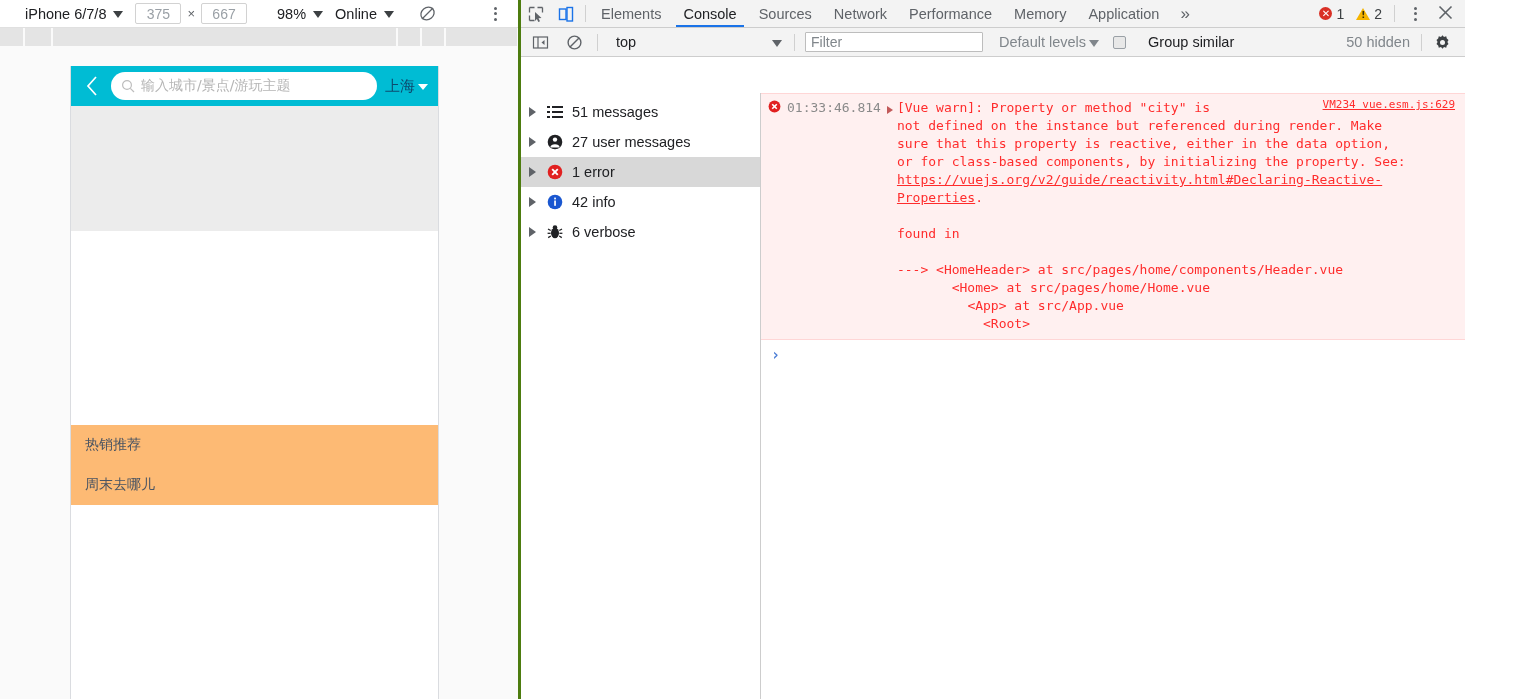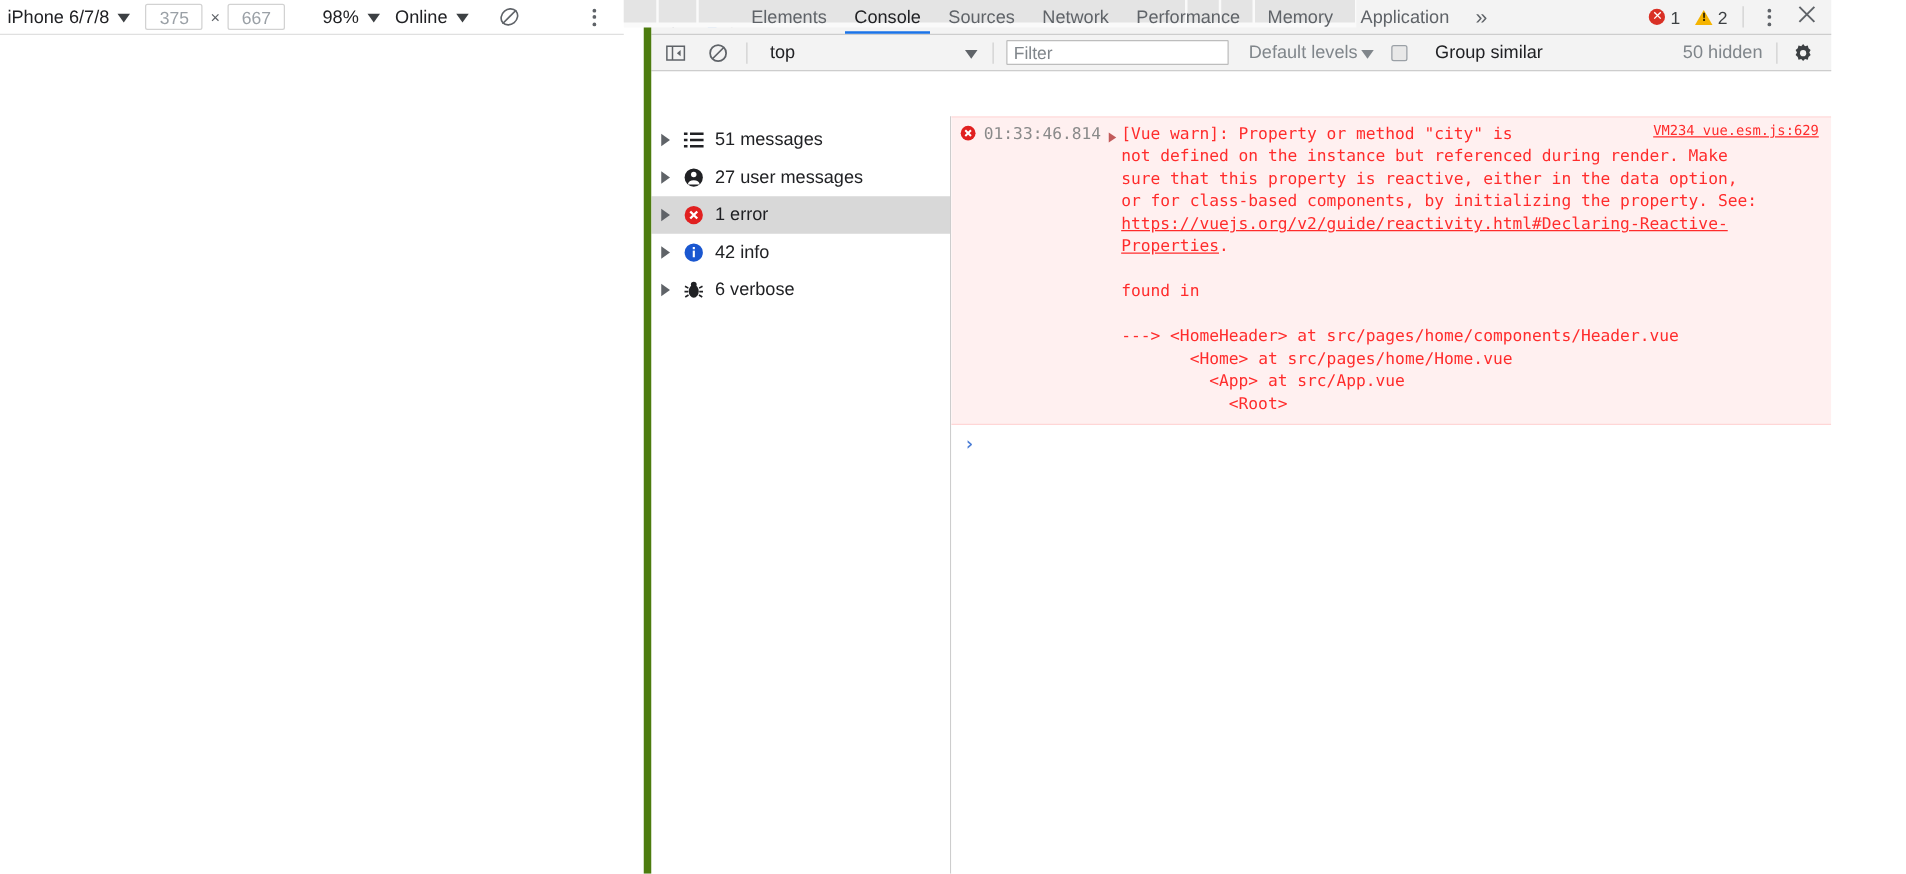--- a/index.html
+++ b/index.html
@@ -16,8 +16,8 @@
     width: 521px; height: 699px;
     background: #fff;
     position: relative;
-    border-right: 6px solid #4d7c0f;
-    display: flex; 
+    border-right: 3px solid #4d7c0f;
+    display: flex; flex-direction: column;
   }
 
   

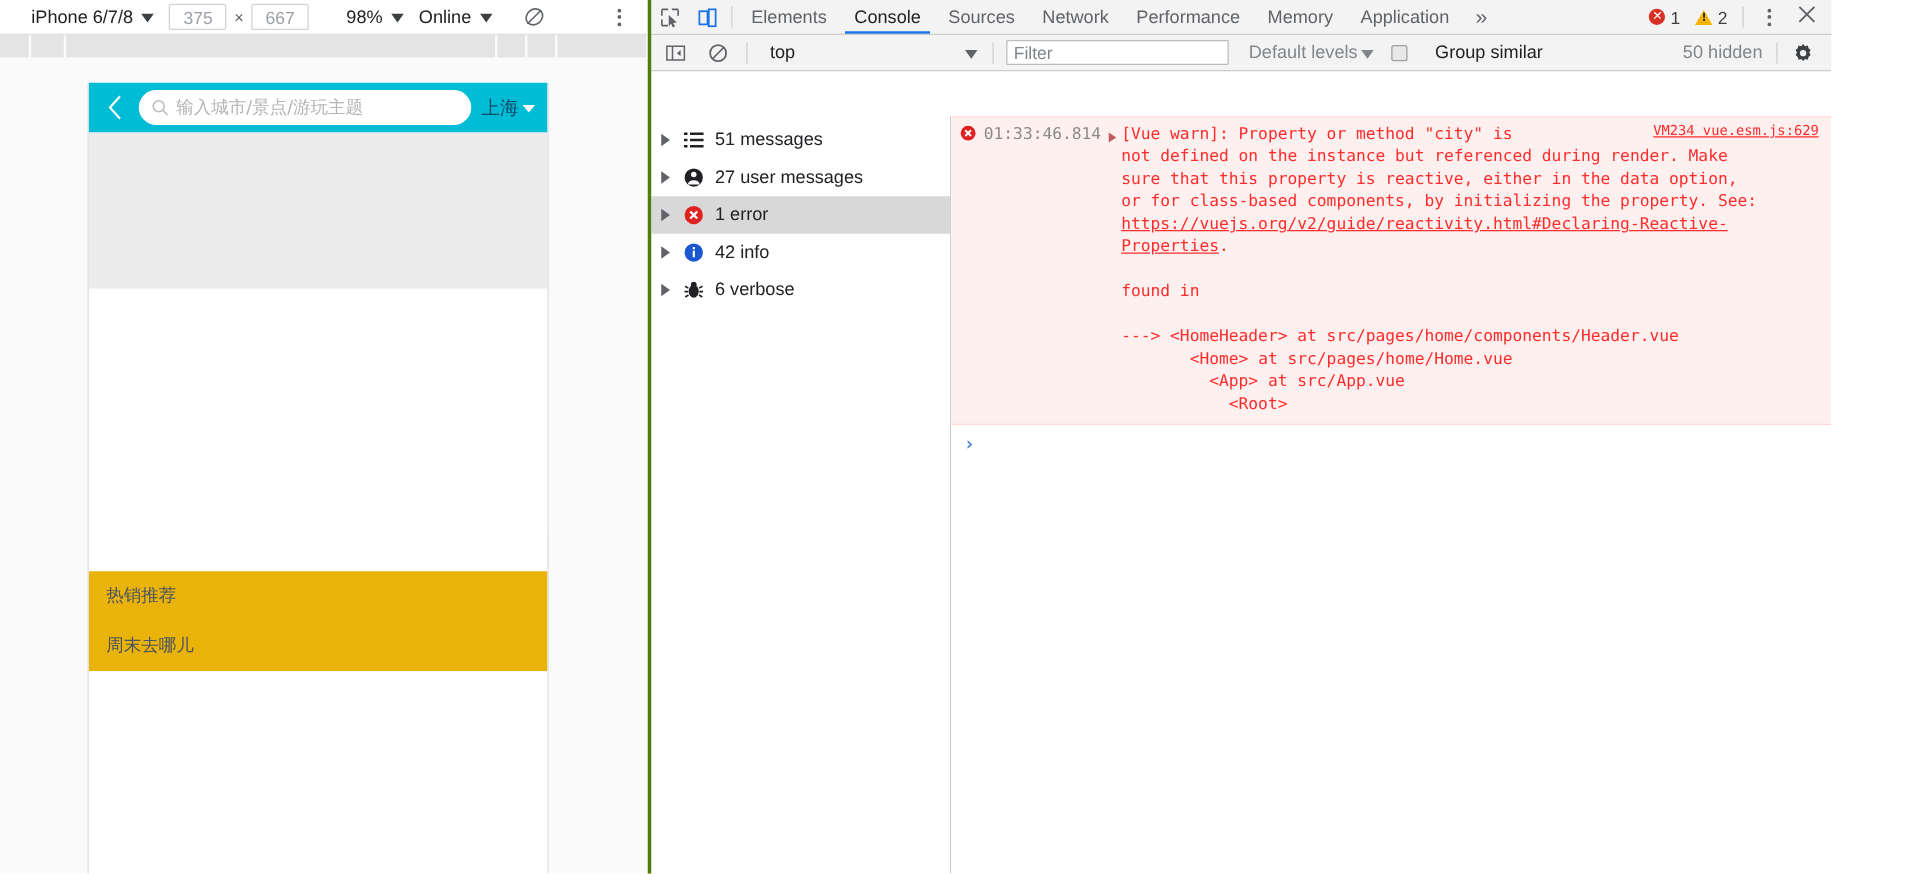--- a/index.html
+++ b/index.html
@@ -138,7 +138,7 @@
   }
   .m-band-gray { background: #ececec; }
   .m-band-white { background: #fff; }
-  .m-list { background: #eab308; margin-top: 32px; }
+  .m-list { background: #fdba74; }
   .m-list-item {
     height: 40px;
     display: flex; align-items: center;

